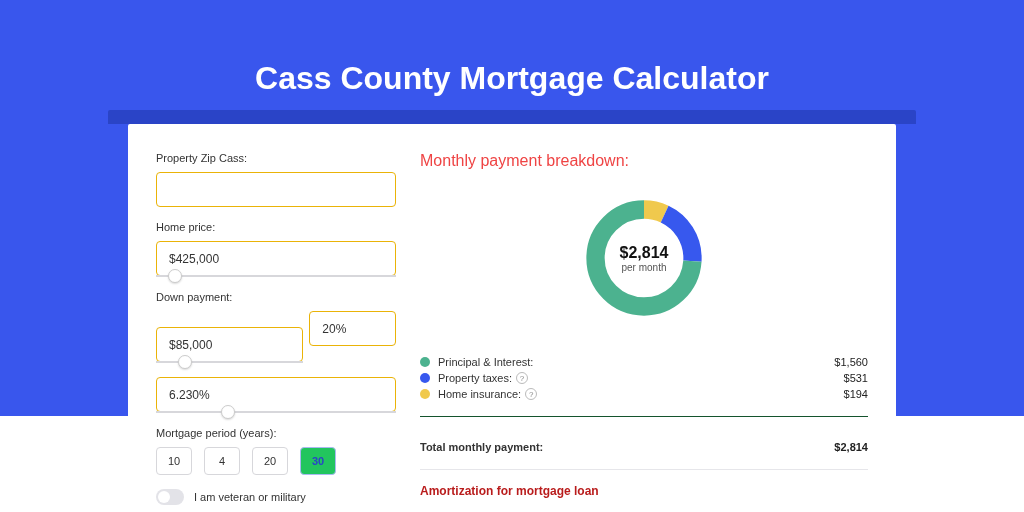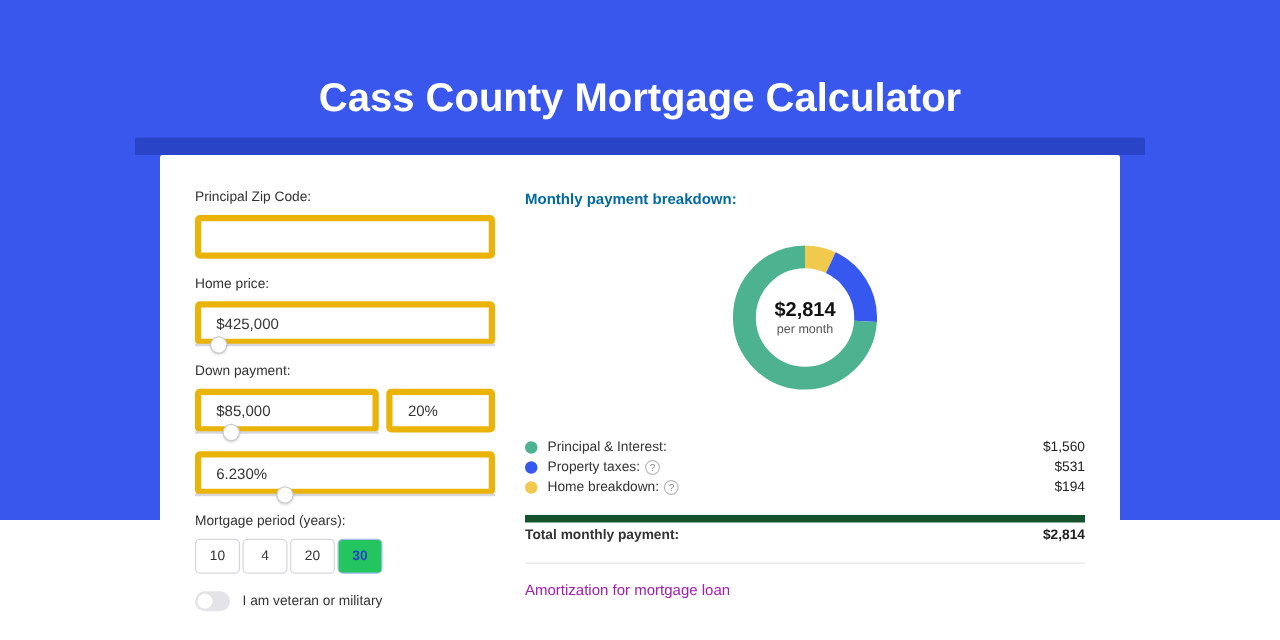--- a/index.html
+++ b/index.html
@@ -58,7 +58,7 @@
     <div class="left">
 
       <div class="group">
-        <div class="flabel">Principal Zip Code:</div>
+        <div class="flabel">Property Zip Cass:</div>
         <input class="input" value="" style="">
       </div>
 

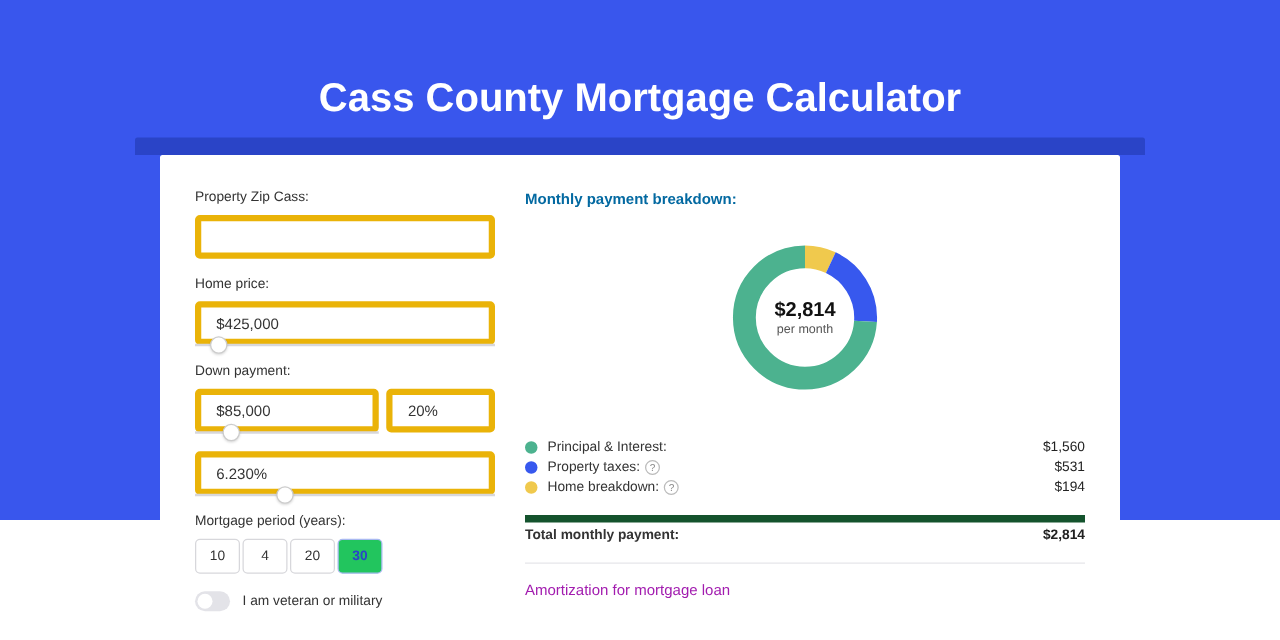--- a/index.html
+++ b/index.html
@@ -27,7 +27,7 @@
   .toggle::after { content: ""; position: absolute; left: 2px; top: 2px; width: 12px; height: 12px; background: #fff; border-radius: 50%; }
   .vlabel { font-size: 11px; color: #333; }
 
-  .btitle { font-size: 12px; font-weight: 700; color: #0369a1; }
+  .btitle { font-size: 16px; font-weight: 400; color: #ef4444; }
   .donutwrap { display: flex; justify-content: center; padding: 8px 0 18px 0; }
   .donut { width: 128px; height: 128px; position: relative; }
   .donut svg { width: 128px; height: 128px; transform: rotate(-90deg); }

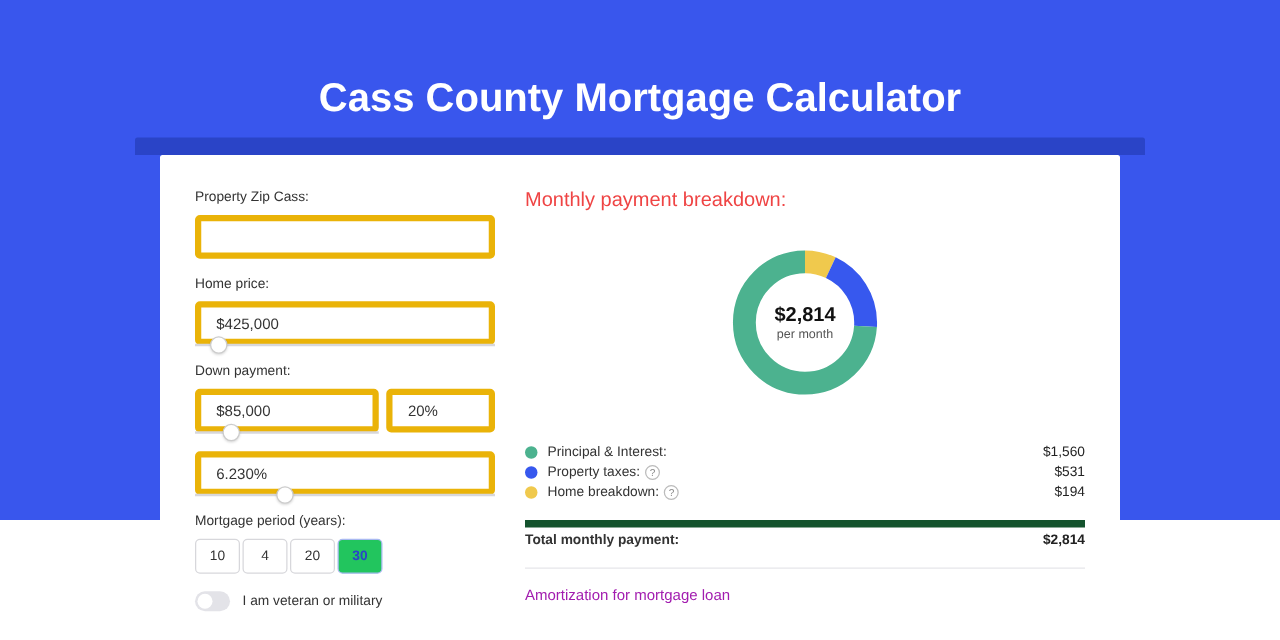--- a/index.html
+++ b/index.html
@@ -11,7 +11,7 @@
   .left { flex: 0 0 240px; }
   .right { flex: 1; display: flex; flex-direction: column; gap: 16px; }
   .flabel { font-size: 11px; color: #333; margin-bottom: 8px; }
-  .input { width: 100%; height: 35px; border: 5px solid #eab308; border-radius: 4px; padding: 0 12px; font-size: 12px; color: #333; background: #fff; }
+  .input { width: 100%; height: 35px; border: 1px solid #eab308; border-radius: 4px; padding: 0 12px; font-size: 12px; color: #333; background: #fff; }
   .row2 { display: flex; gap: 6px; }
   .row2 .inwrap:first-child { flex: 1.7; }
   .row2 .inwrap:last-child { flex: 1; }

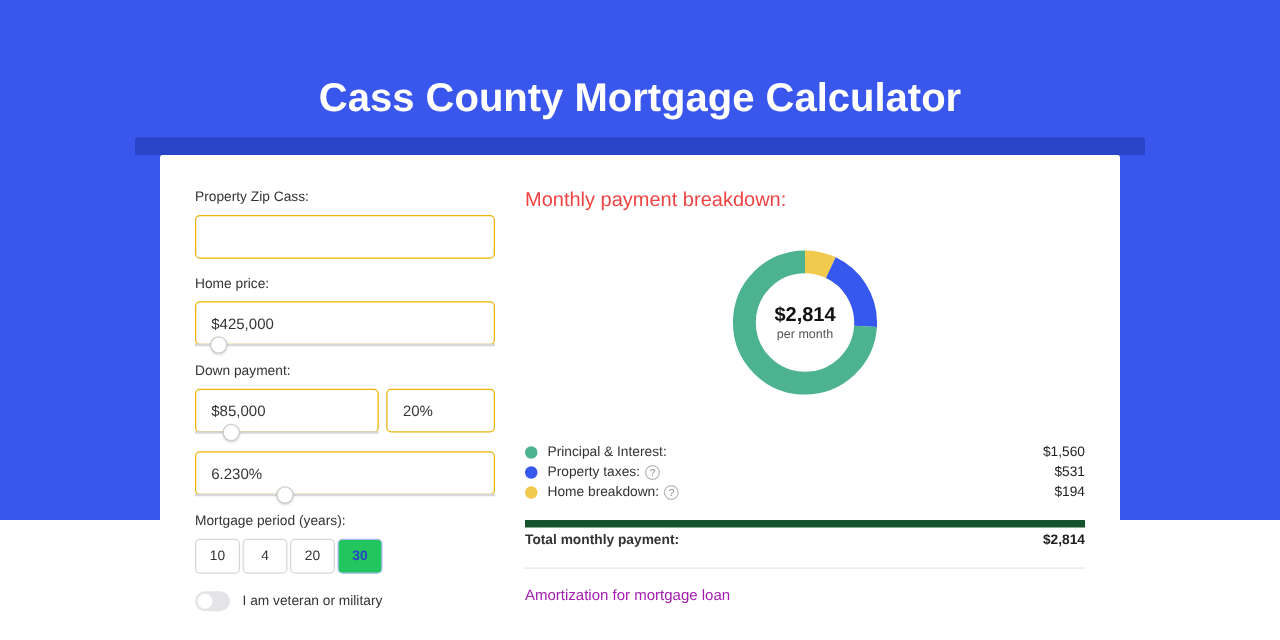--- a/index.html
+++ b/index.html
@@ -13,7 +13,7 @@
   .flabel { font-size: 11px; color: #333; margin-bottom: 8px; }
   .input { width: 100%; height: 35px; border: 1px solid #eab308; border-radius: 4px; padding: 0 12px; font-size: 12px; color: #333; background: #fff; }
   .row2 { display: flex; gap: 6px; }
-  .row2 .inwrap:first-child { flex: 1.7; }
+  .row2 .inwrap:first-child { flex: 1.7; margin-top: 16px; }
   .row2 .inwrap:last-child { flex: 1; }
   .inwrap { position: relative; }
   .track { height: 2px; background: #d7d7db; margin-top: -1px; position: relative; width: 100%; }

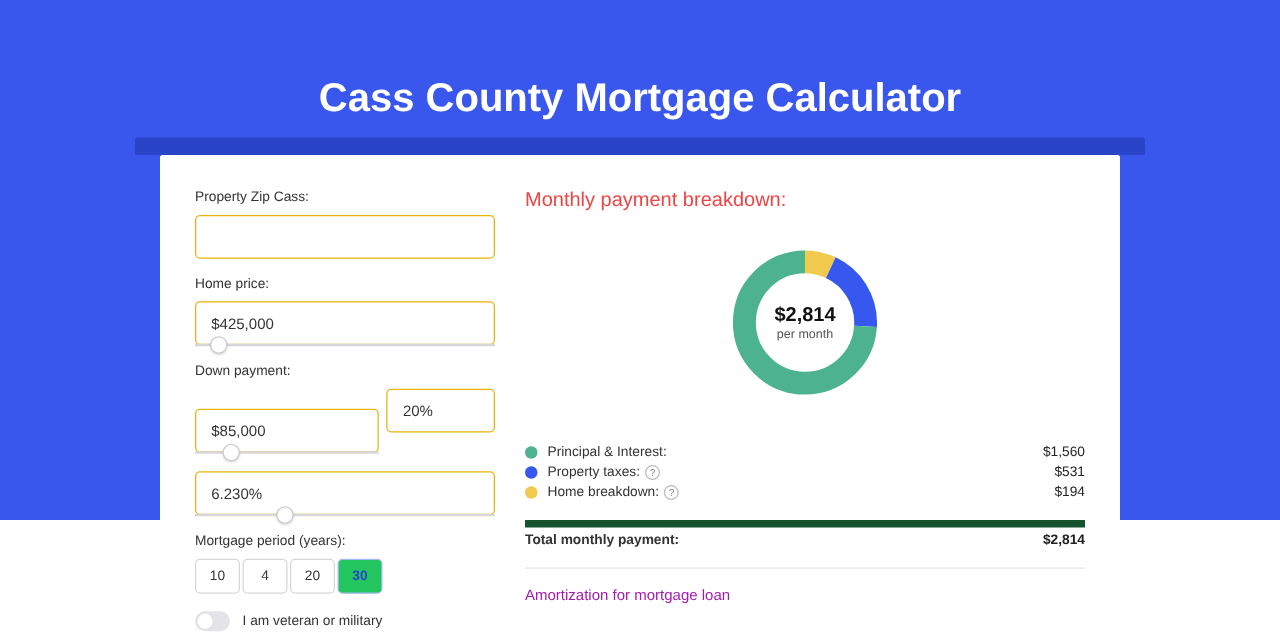--- a/index.html
+++ b/index.html
@@ -149,7 +149,7 @@
           <div class="brow">
             <div class="dot" style="background: rgb(240, 201, 77);"></div>
             <div class="blabel">
-              <span>Home breakdown:</span>
+              <span>Home insurance:</span>
               <span class="info">?</span>
             </div>
             <div class="bval">$194</div>

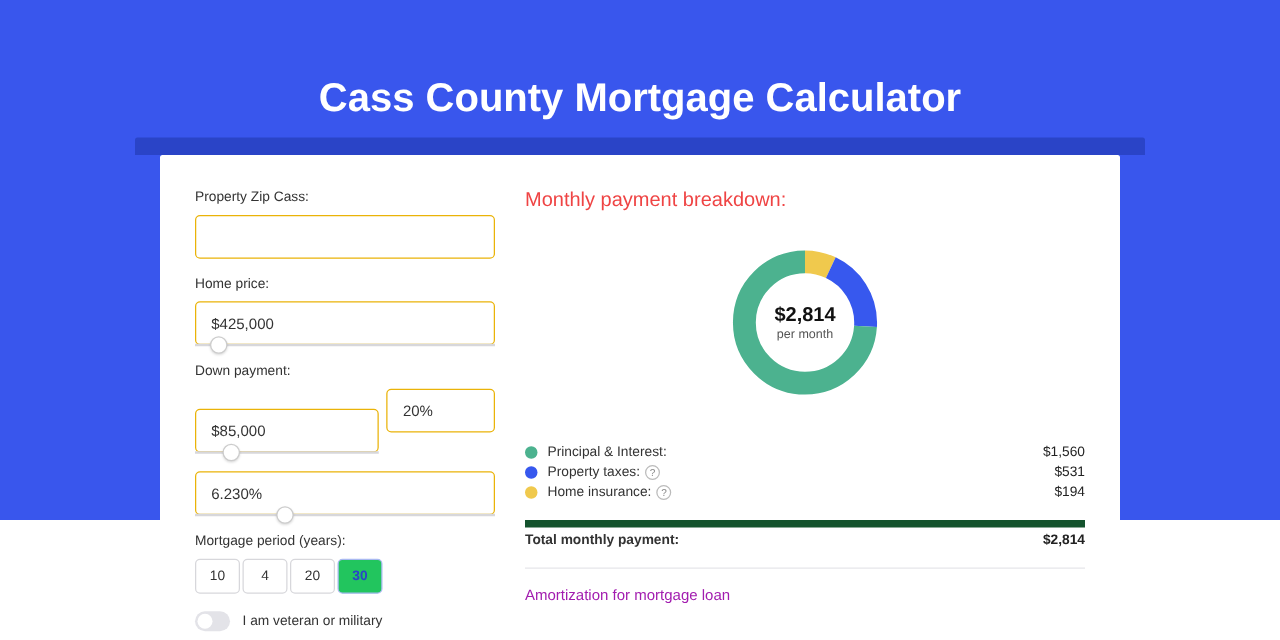--- a/index.html
+++ b/index.html
@@ -41,7 +41,7 @@
   .blabel { font-size: 11px; color: #333; flex: 1; display: flex; align-items: center; gap: 4px; }
   .info { width: 12px; height: 12px; border: 1px solid #bbb; border-radius: 50%; display: inline-flex; align-items: center; justify-content: center; font-size: 8px; color: #888; }
   .bval { font-size: 11px; color: #222; }
-  .tot { border-top: 6px solid #14532d; padding-top: 4px; display: flex; }
+  .tot { border-top: 1px solid #14532d; padding-top: 24px; display: flex; }
   .tot .blabel { font-weight: 700; }
   .tot .bval { font-weight: 700; }
   .amort { border-top: 1px solid #e6e6ea; padding-top: 14px; }

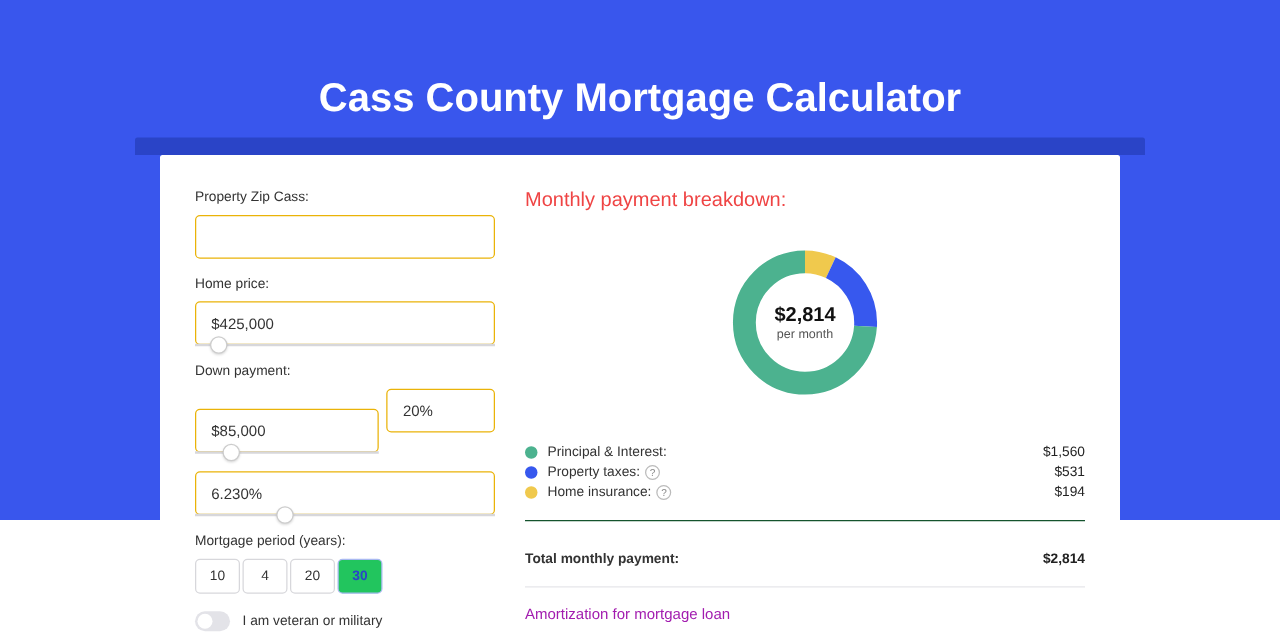--- a/index.html
+++ b/index.html
@@ -19,7 +19,7 @@
   .track { height: 2px; background: #d7d7db; margin-top: -1px; position: relative; width: 100%; }
   .thumb { position: absolute; top: -6px; width: 14px; height: 14px; background: #fff; border: 1px solid #ccc; border-radius: 50%; box-shadow: 0 1px 2px rgba(0,0,0,.15); }
   .group { margin-bottom: 14px; }
-  .periods { display: flex; gap: 0; }
+  .periods { display: flex; gap: 10px; }
   .pbtn { width: 36px; height: 28px; font-size: 11px; border: 1px solid #d7d7db; border-radius: 4px; background: #fff; color: #333; display: flex; align-items: center; justify-content: center; margin-right: 2px; }
   .pbtn.active { background: #22c55e; border-color: #a9b9f1; color: #2a44c7; font-weight: 700; }
   .vet { display: flex; align-items: center; gap: 10px; margin-top: 10px; }

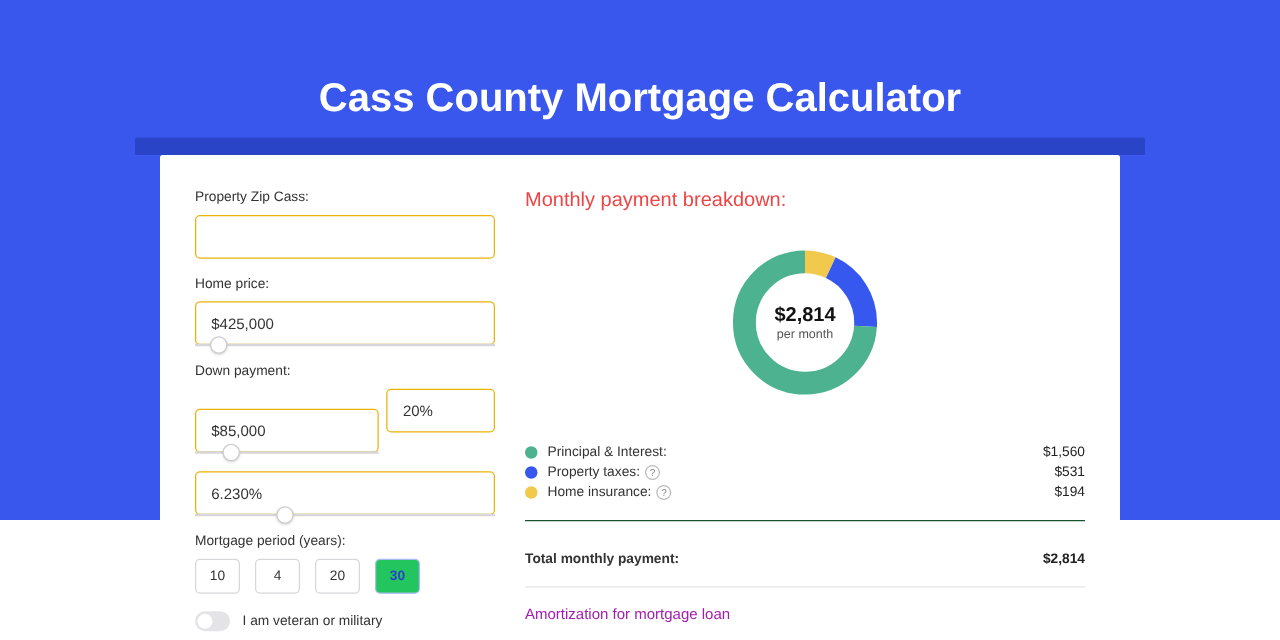--- a/index.html
+++ b/index.html
@@ -45,7 +45,7 @@
   .tot .blabel { font-weight: 700; }
   .tot .bval { font-weight: 700; }
   .amort { border-top: 1px solid #e6e6ea; padding-top: 14px; }
-  .atitle { font-size: 12px; font-weight: 400; color: #a21caf; margin-bottom: 1px; }
+  .atitle { font-size: 12px; font-weight: 700; color: #b91c1c; margin-bottom: 1px; }
 </style>
 </head>
 <body>

